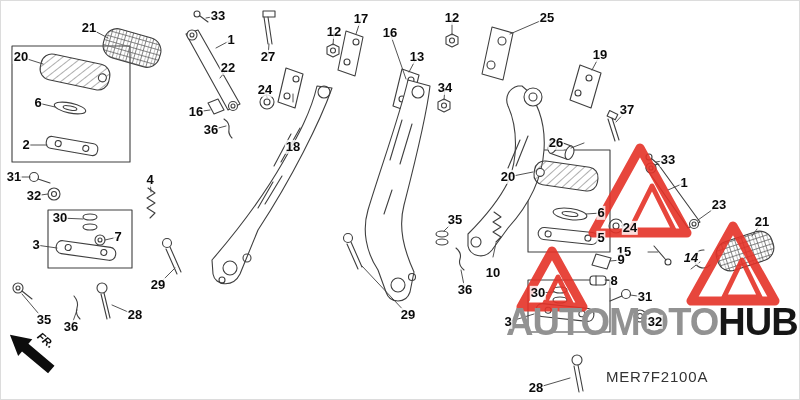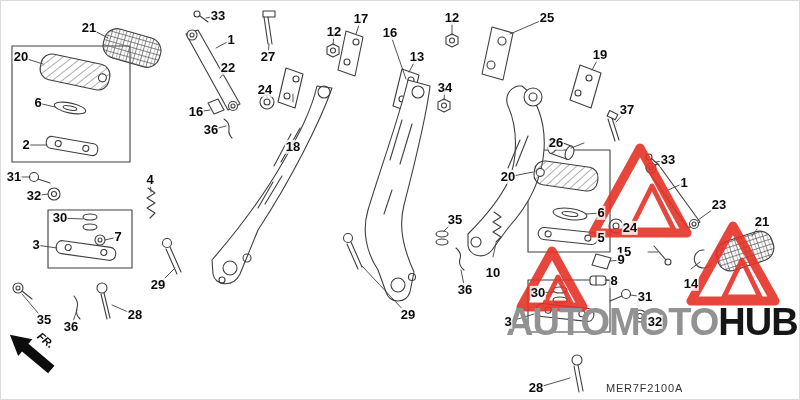--- a/index.html
+++ b/index.html
@@ -338,7 +338,7 @@
       <span class="callout" style="left: 624px; top: 252px;">15</span>
       <span class="callout" style="left: 621px; top: 260px;">9</span>
       <span class="callout" style="left: 614px; top: 281px;">8</span>
-      <span class="callout" style="left: 691px; top: 284px;">14</span>
+      <span class="callout" style="left: 691px; top: 258px; font-style: italic;">14</span>
       <span class="callout" style="left: 538px; top: 293px;">30</span>
       <span class="callout" style="left: 645px; top: 297px;">31</span>
       <span class="callout" style="left: 508px; top: 322px;">3</span>

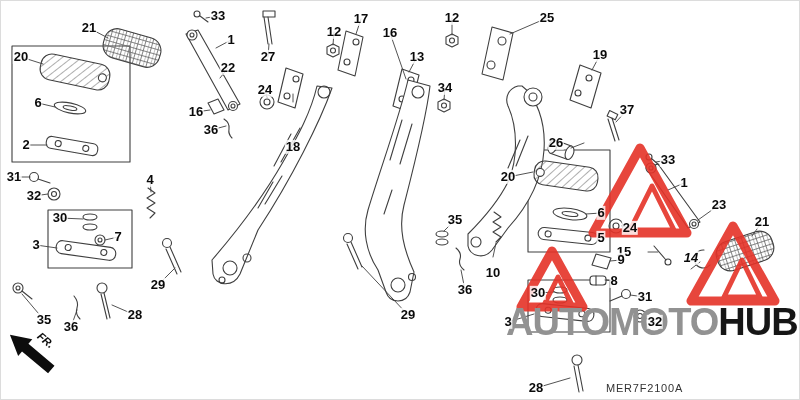--- a/index.html
+++ b/index.html
@@ -16,7 +16,7 @@
       letter-spacing:-1px;line-height:1;white-space:nowrap;}
   .wm .g{color:var(--wm-gray,#999999);}
   .wm .d{color:var(--wm-dark,#151515);}
-  .code{position:absolute;left:606px;top:382px;font-size:11px;letter-spacing:0.8px;color:#333;}
+  .code{position:absolute;left:606px;top:368px;font-size:15px;letter-spacing:0.8px;color:#333;}
   #callouts{position:absolute;inset:0;}
   .callout{position:absolute;transform:translate(-50%,-50%);font-weight:700;font-size:13px;
            color:#0a0a0a;background:rgba(255,255,255,0.82);padding:0 1px;line-height:1.1;}

